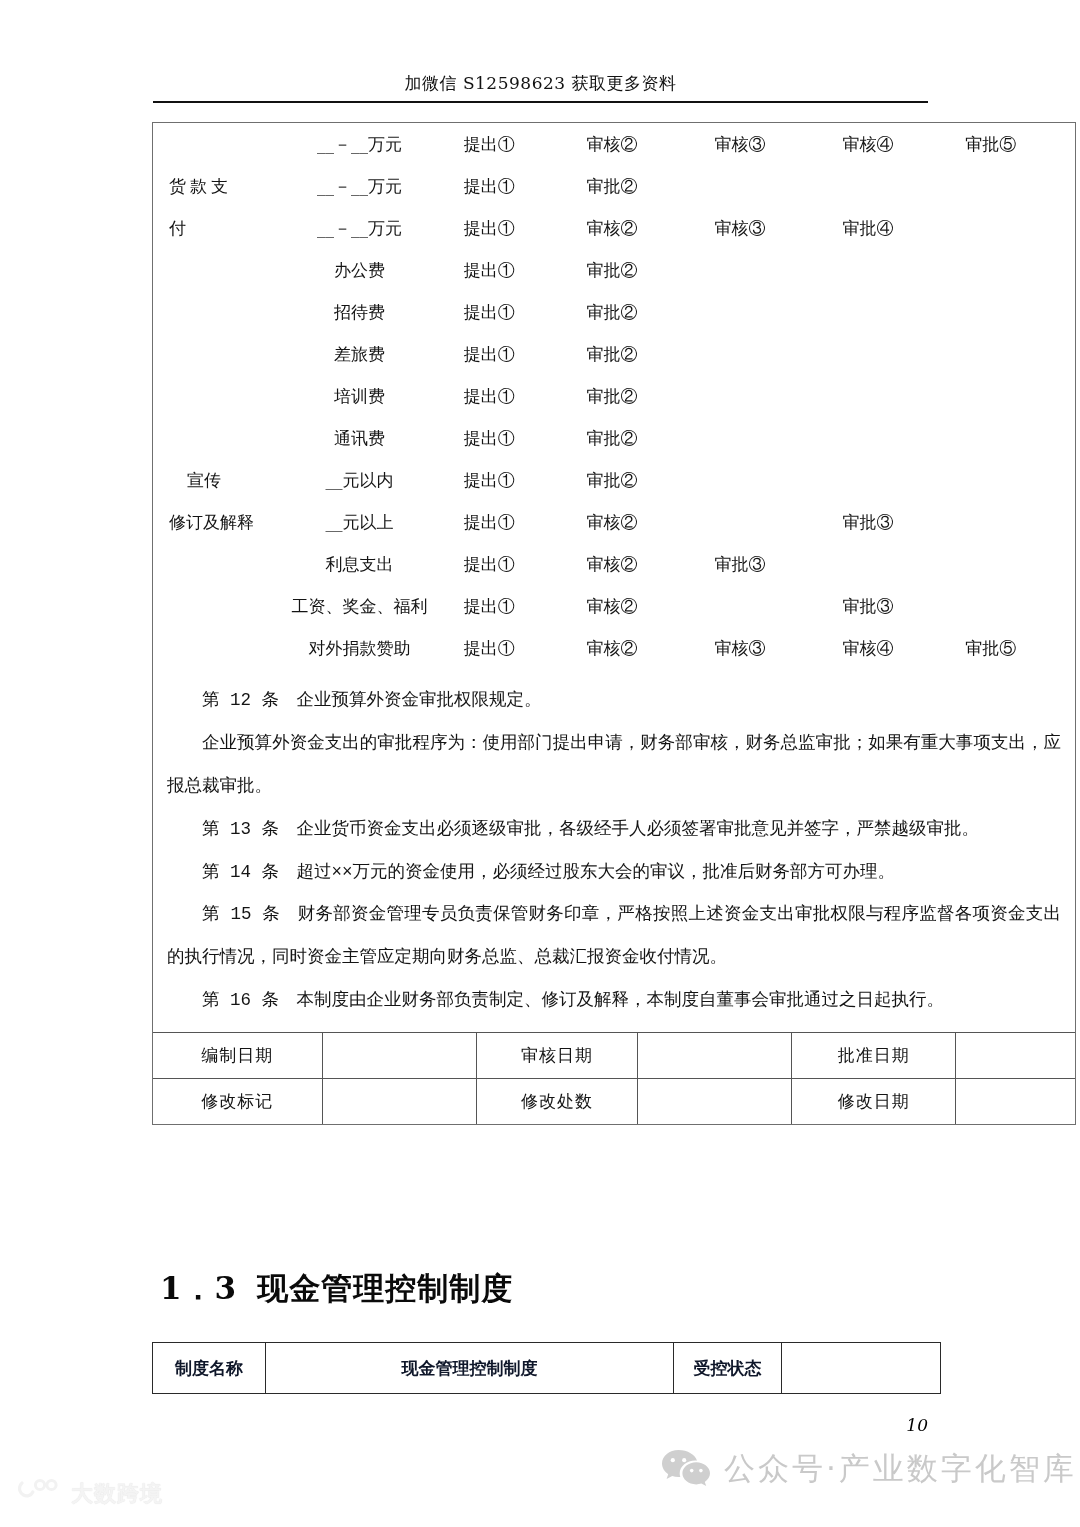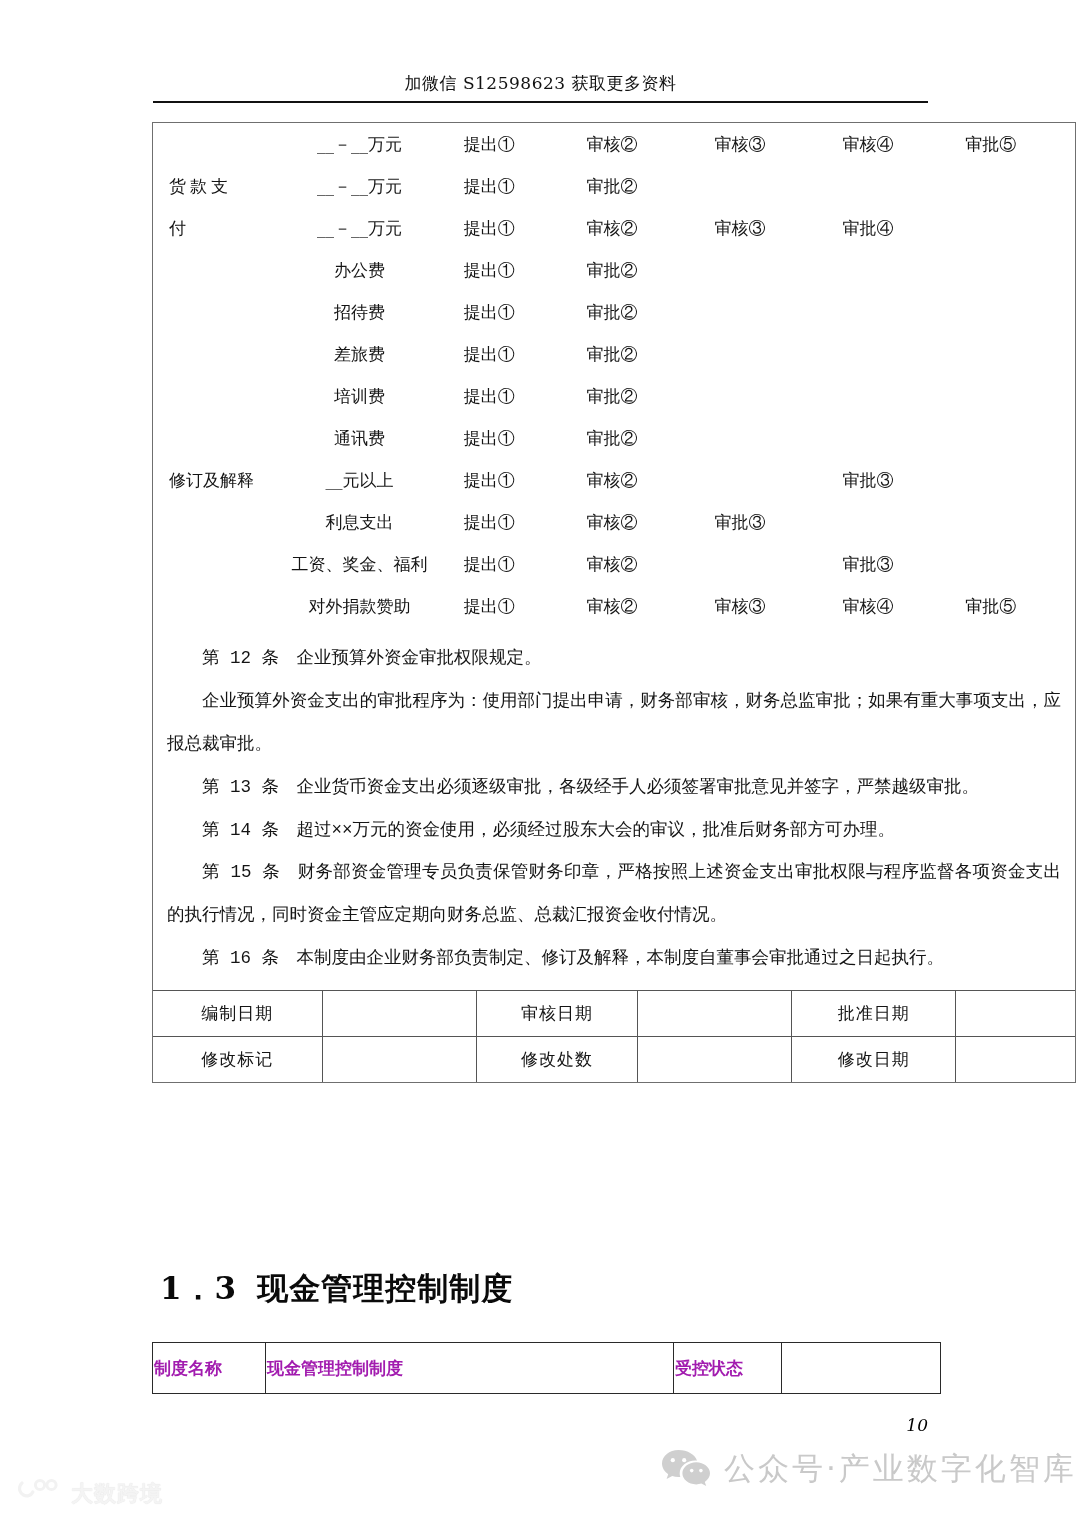--- a/index.html
+++ b/index.html
@@ -304,6 +304,15 @@
           <td class="col-s5"></td>
         </tr>
         <tr>
+          <td class="col-cat" style="padding-left:34px !important;">宣传</td>
+          <td class="col-range">__元以内</td>
+          <td class="col-s1">提出①</td>
+          <td class="col-s2">审批②</td>
+          <td class="col-s3"></td>
+          <td class="col-s4"></td>
+          <td class="col-s5"></td>
+        </tr>
+        <tr>
           <td class="col-cat">修订及解释</td>
           <td class="col-range">__元以上</td>
           <td class="col-s1">提出①</td>

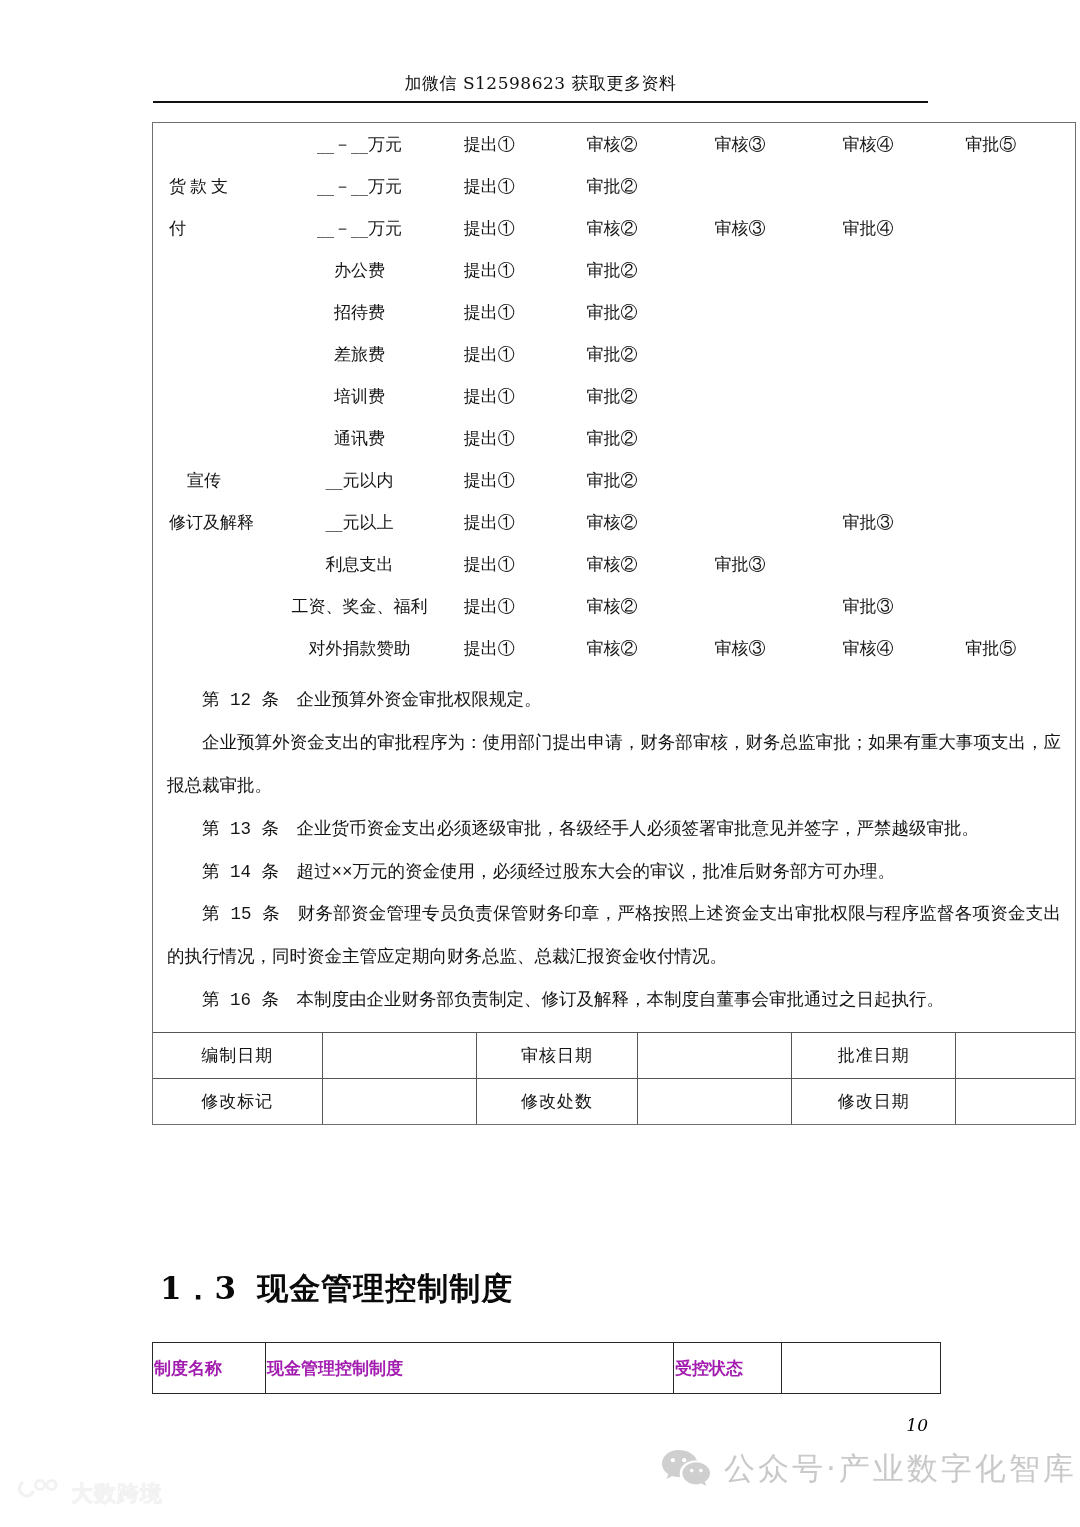--- a/index.html
+++ b/index.html
@@ -157,11 +157,11 @@
   .info-table td {
     border: 1.6px solid #2a2a2a;
     height: 48px;
-    text-align: left;
+    text-align: center;
     vertical-align: middle;
     font-size: 17px;
     font-weight: bold;
-    color: #a21caf;
+    color: #0f172a;
   }
   .iw-1 { width: 110px; }
   .iw-2 { width: 405px; }

